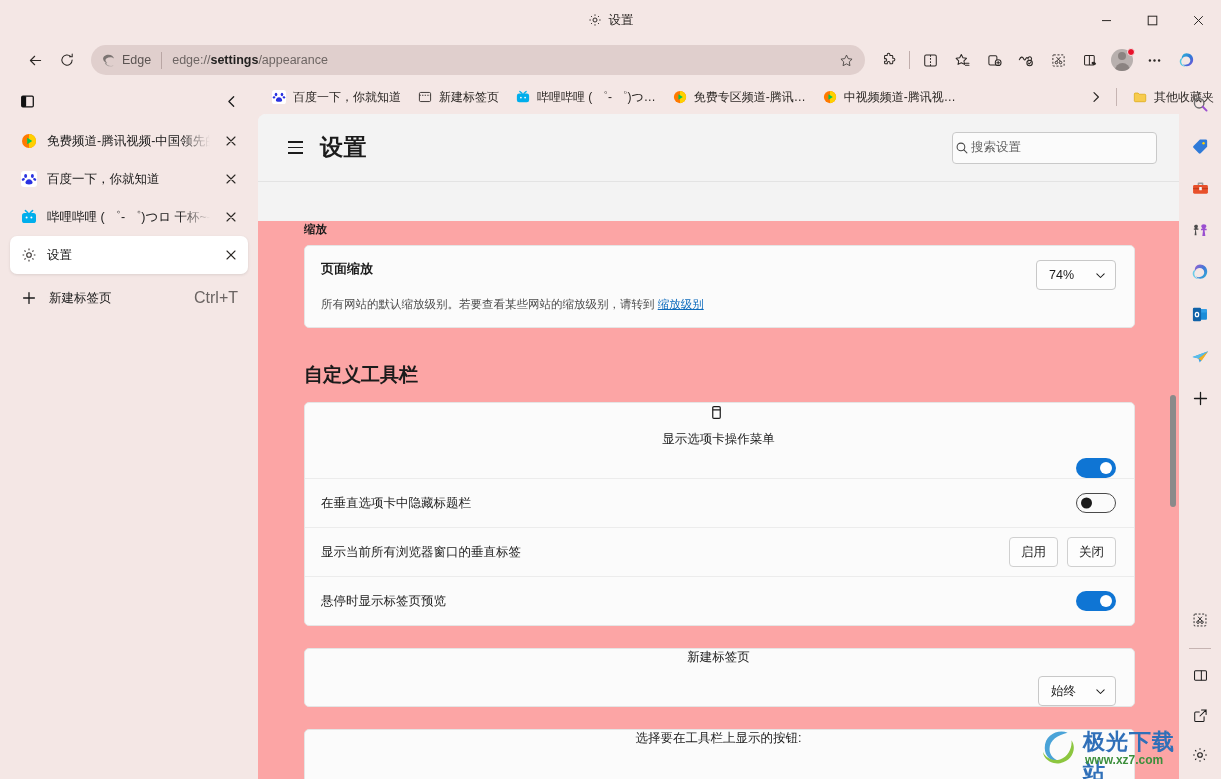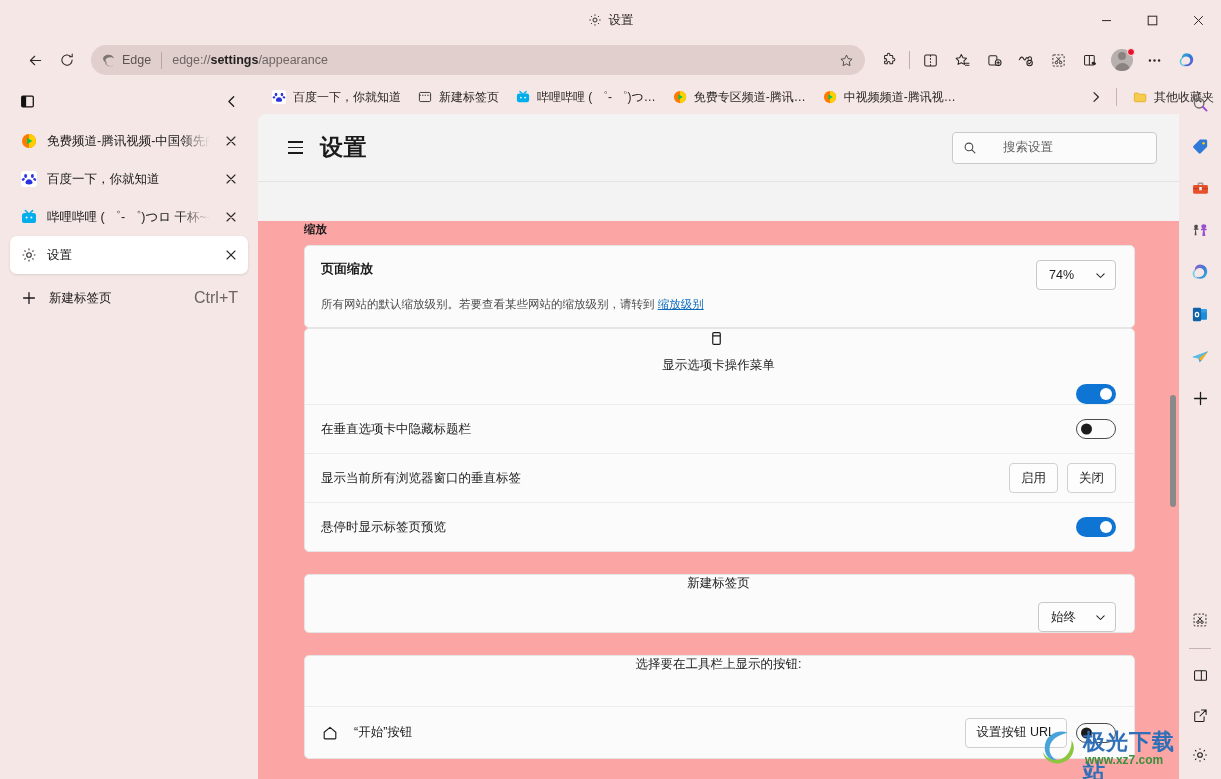--- a/index.html
+++ b/index.html
@@ -106,7 +106,7 @@
   .settings-title { font-size: 23px; font-weight: 700; color: #1b1b1b; margin-left: 8px; letter-spacing: .5px; }
   .search-box {
     margin-left: auto; width: 205px; height: 32px; border: 1px solid #c9c9c9; border-radius: 4px;
-    background: #fbfbfb; display: flex; align-items: center; gap: 26px; padding: 0 10px;
+    background: #fbfbfb; display: flex; align-items: center; gap: 2px; padding: 0 2px;
   }
   .search-box .ph { color: #636363; font-size: 12.5px; }
 

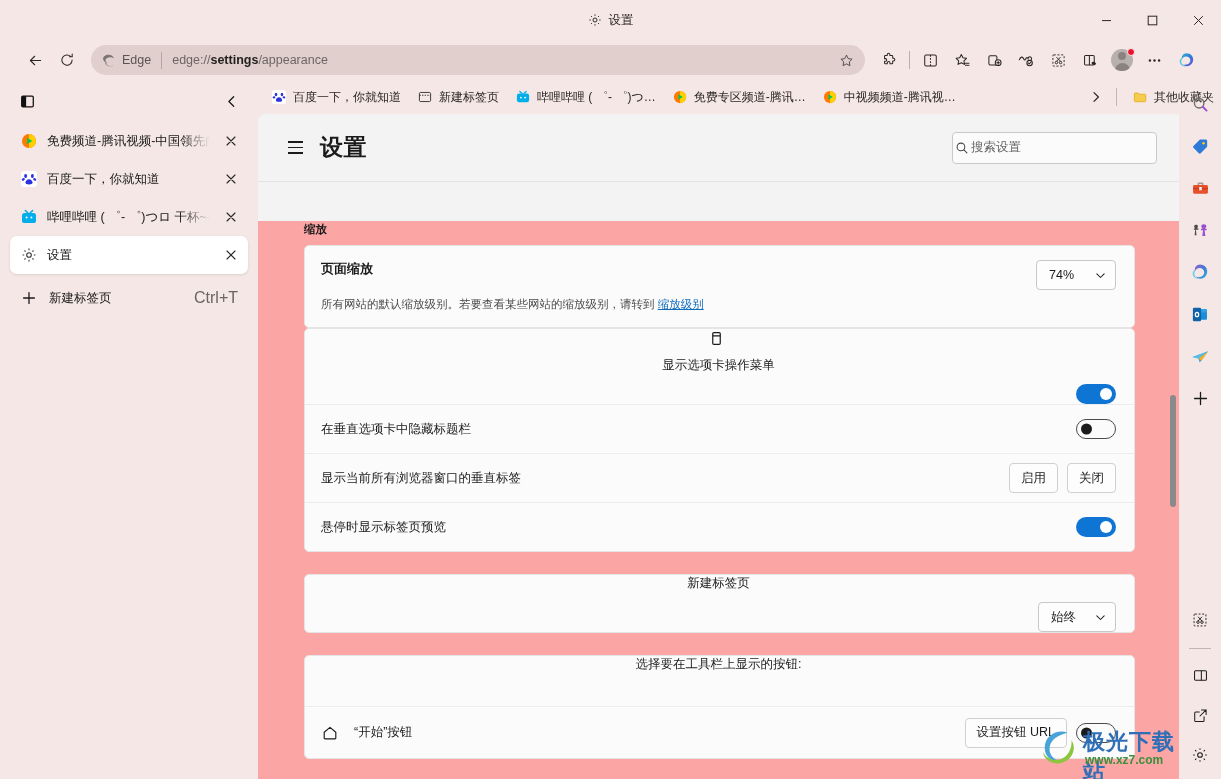--- a/index.html
+++ b/index.html
@@ -525,6 +525,7 @@
           </div>
         </div>
 
+        <div class="section-title">自定义工具栏</div>
 
         <div class="card spaced">
 

